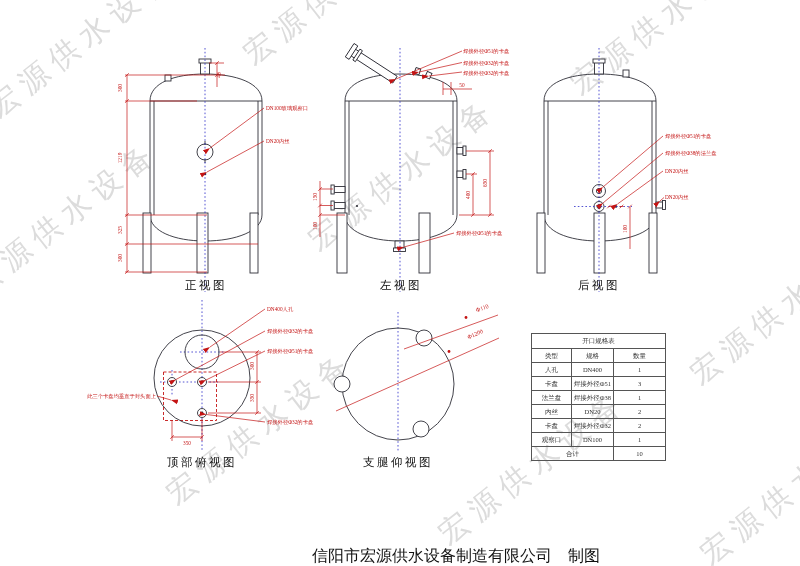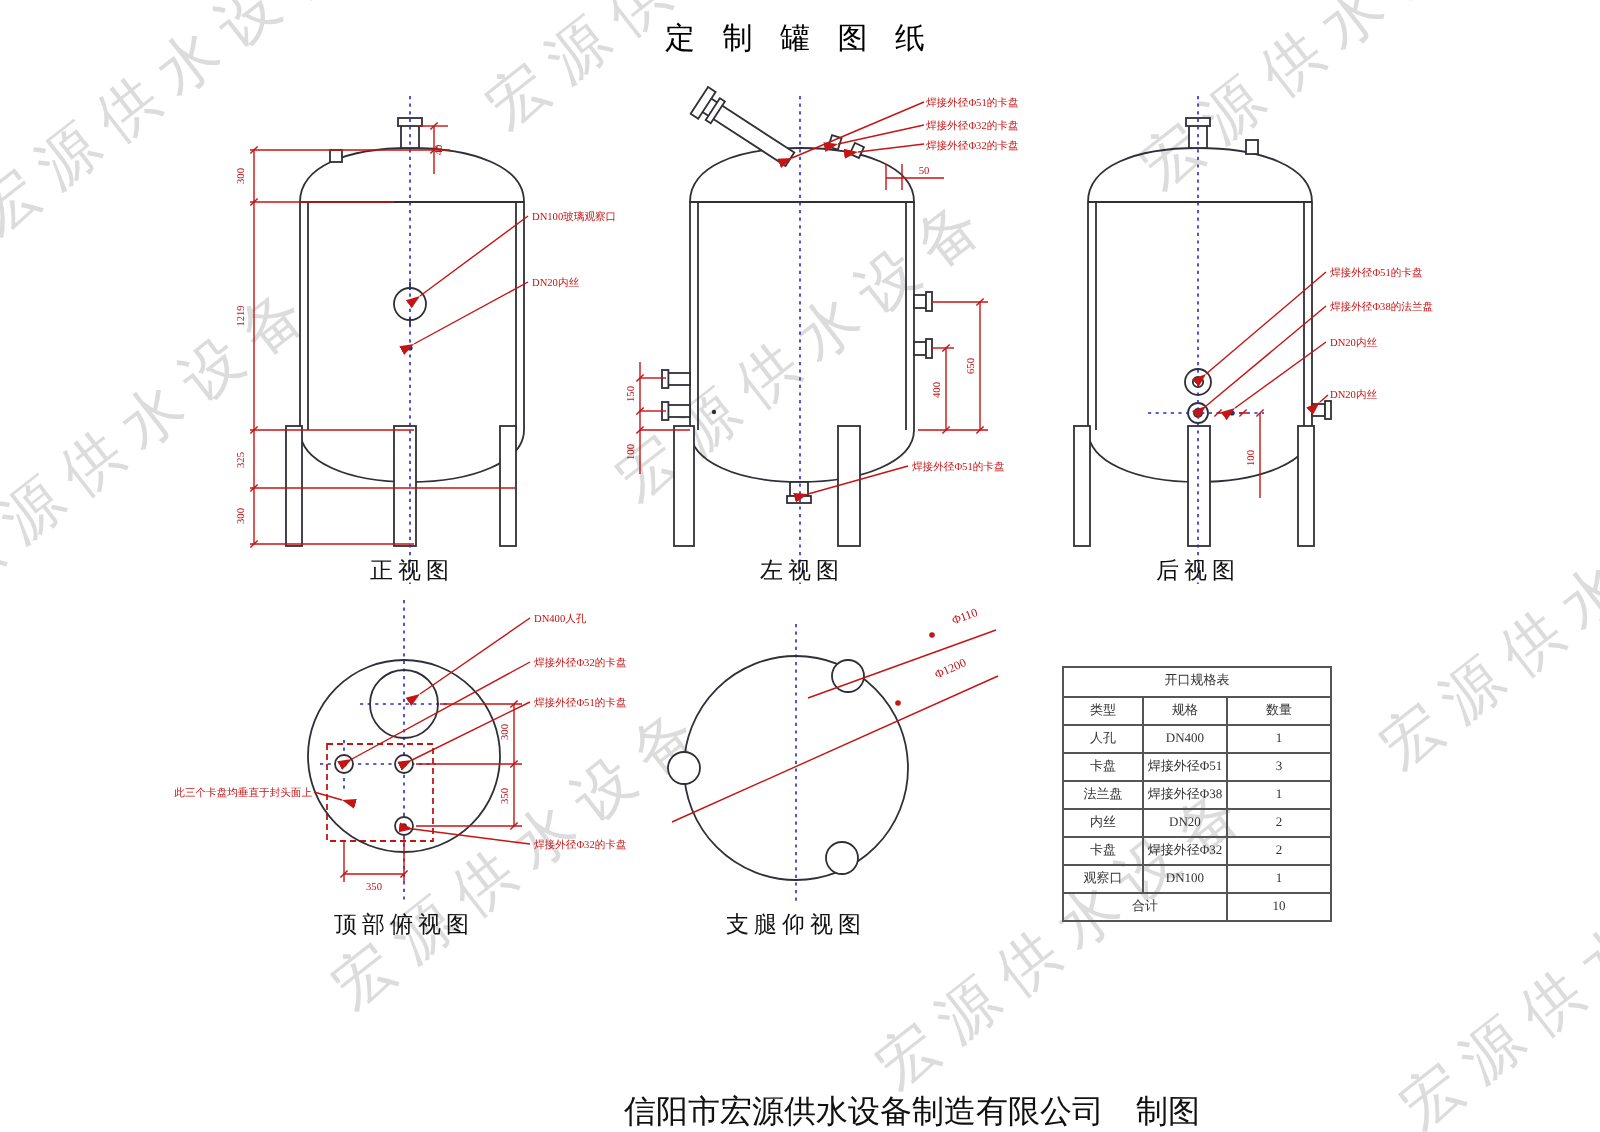--- a/index.html
+++ b/index.html
@@ -47,7 +47,6 @@
   <div class="wm" style="left:430px;top:522px">宏源供水设备</div>
   <div class="wm" style="left:692px;top:542px">宏源供水设备</div>
 
-  <div id="title">定 制 罐 图 纸</div>
 
   <svg class="canvas" width="800" height="566" viewBox="0 0 800 566">
     <defs>

